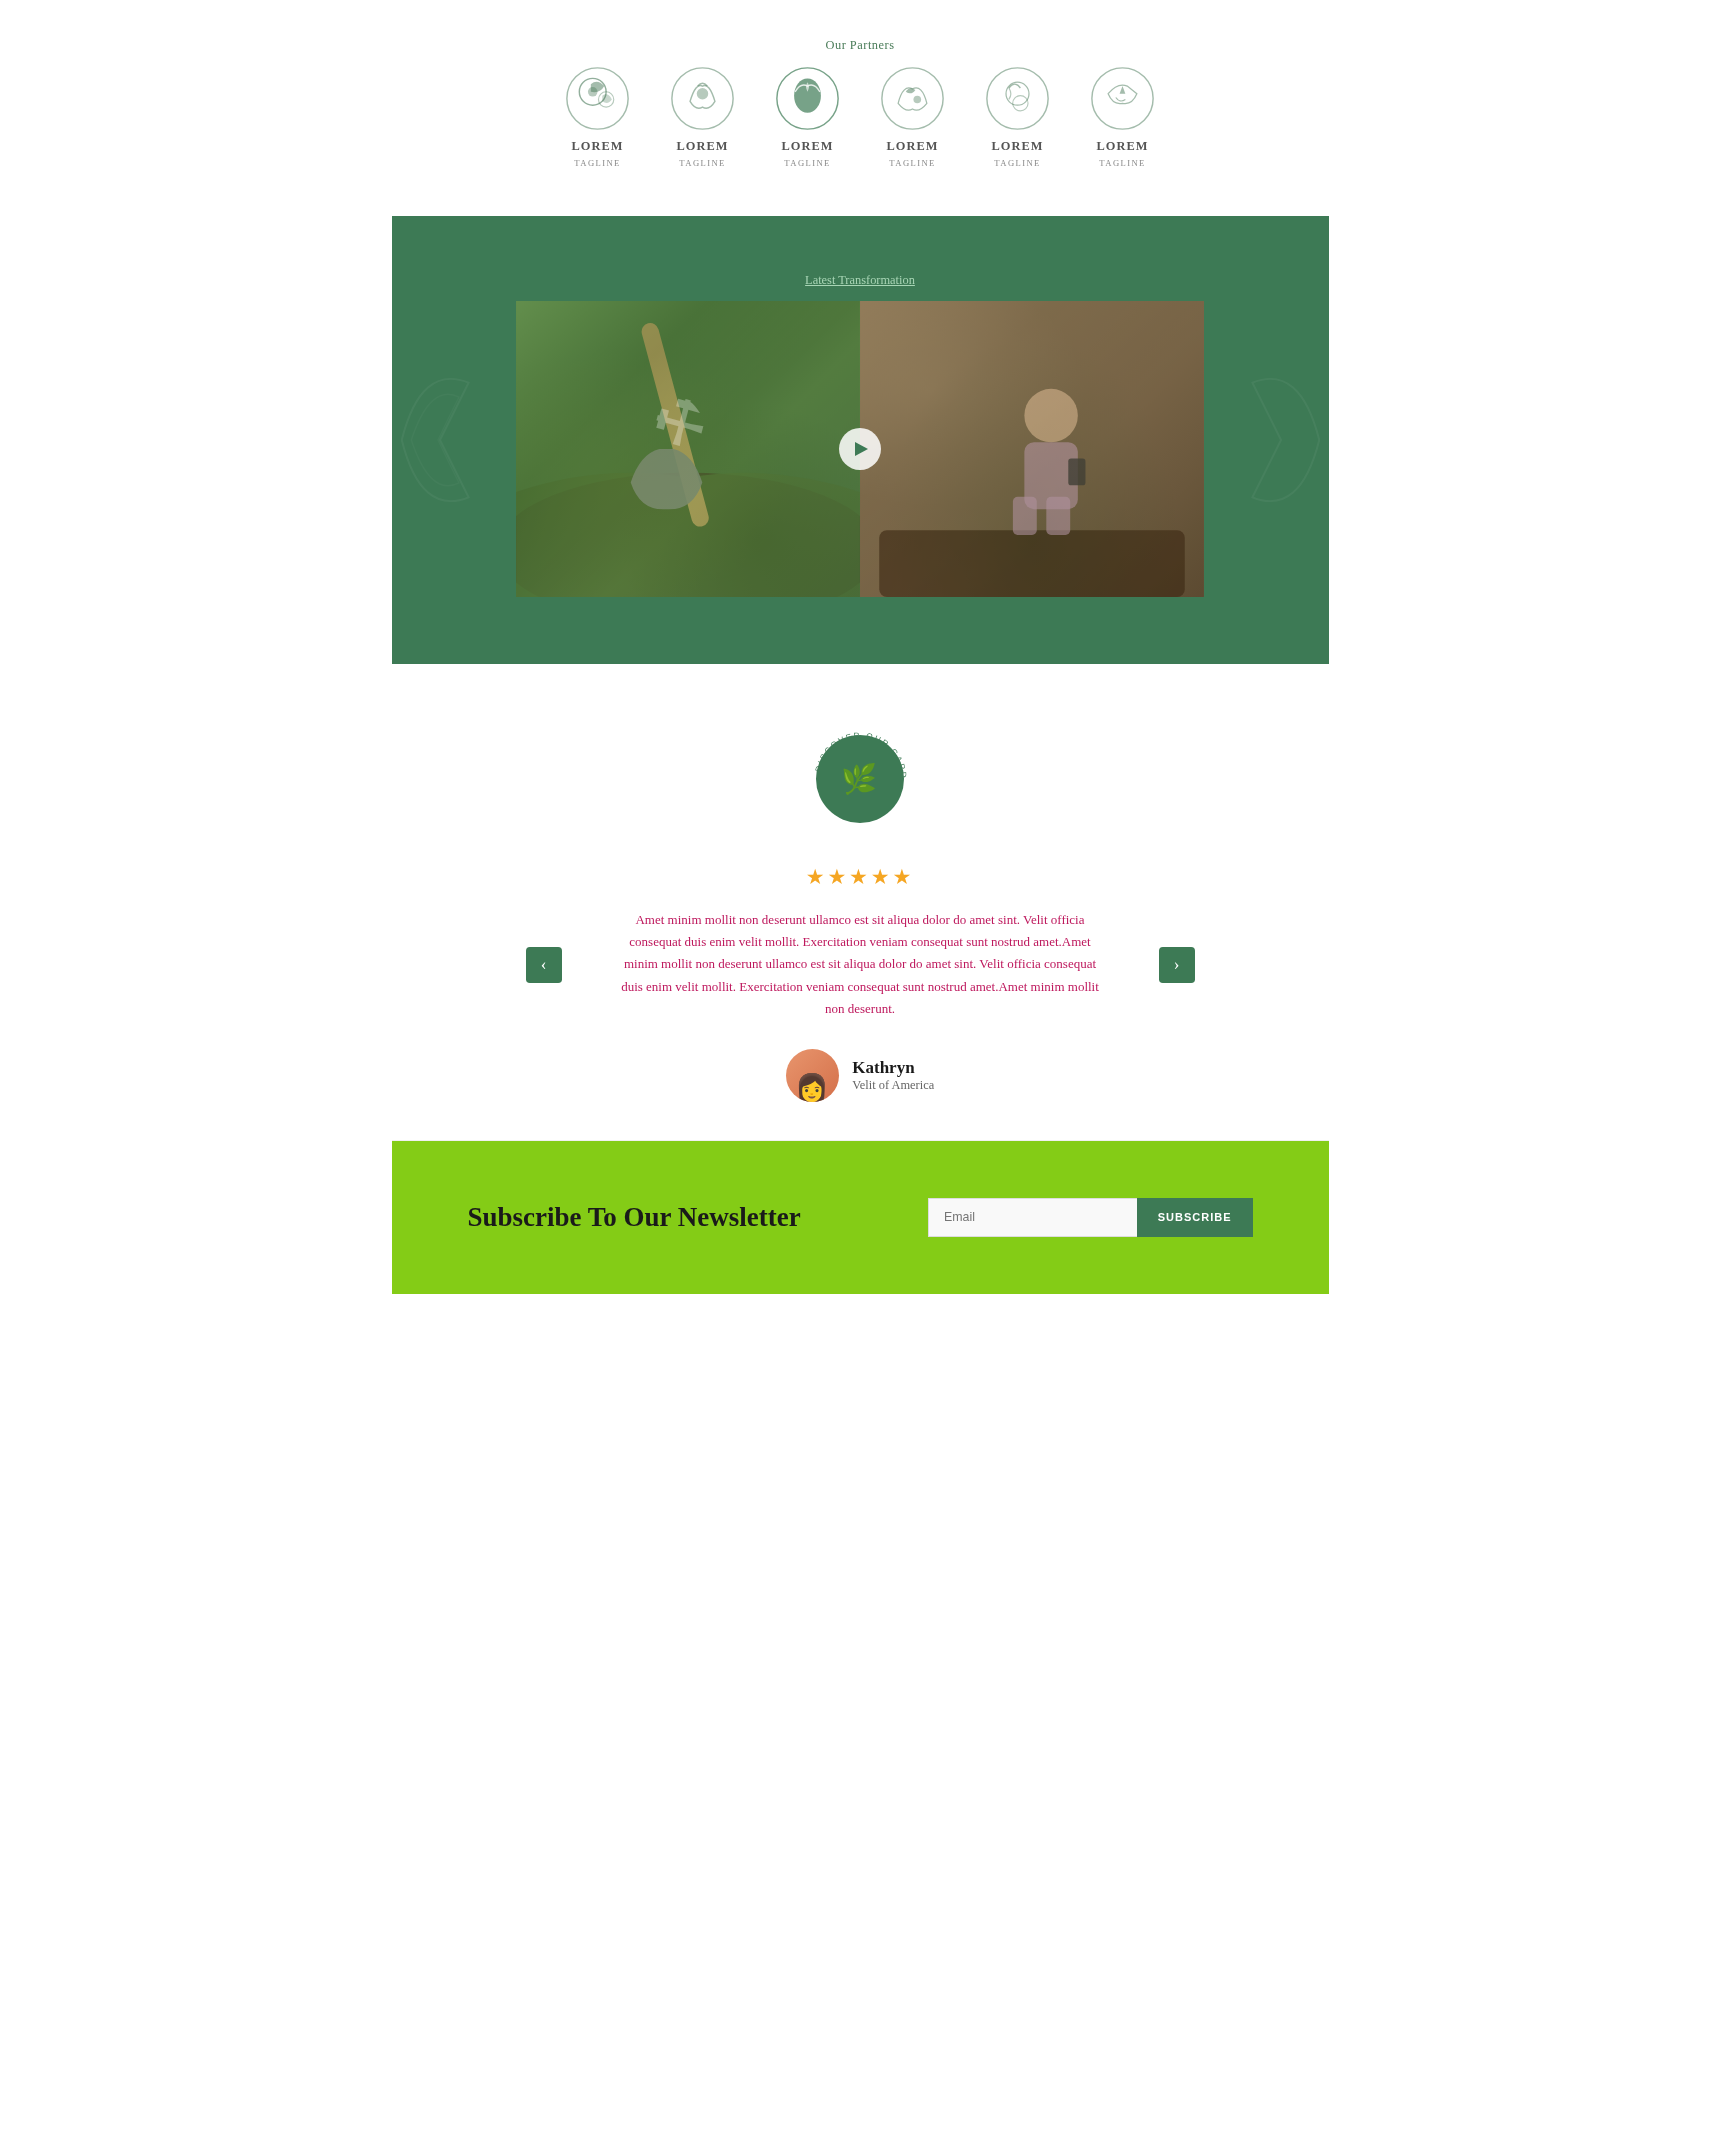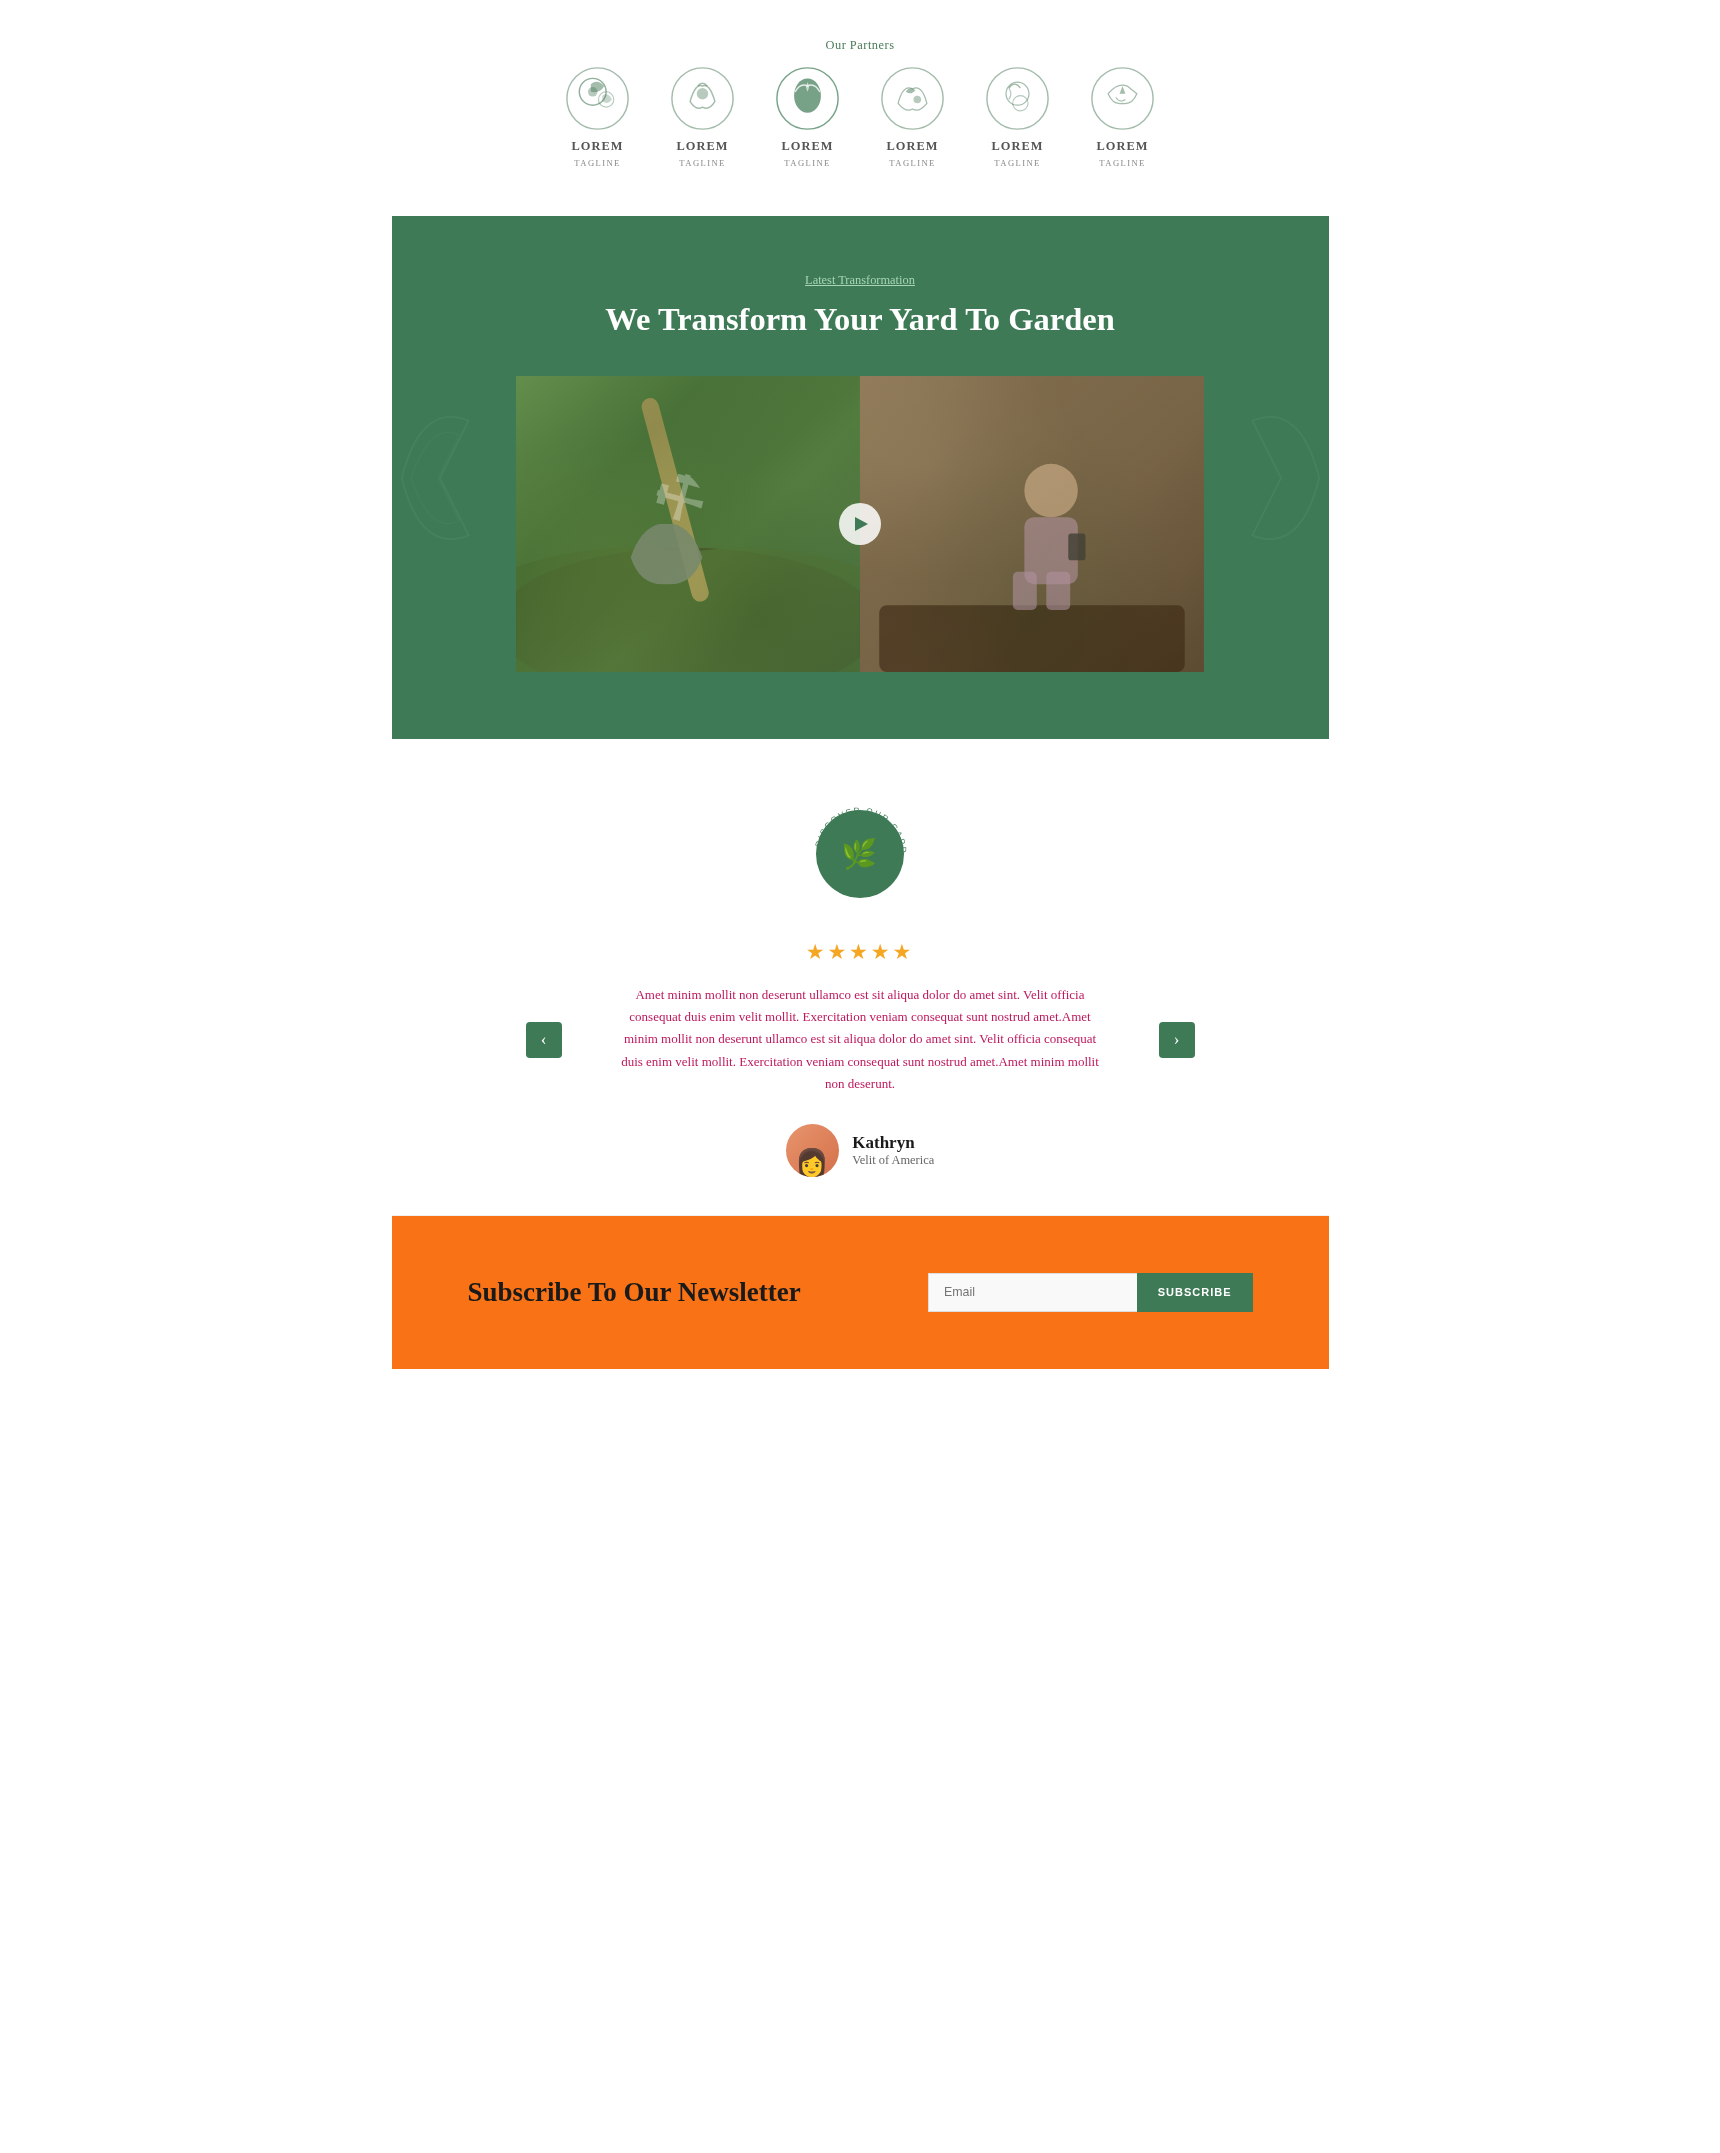--- a/index.html
+++ b/index.html
@@ -423,7 +423,6 @@
   </svg>
 
   <span class="transform-label">Latest Transformation</span>
-  <h2 class="transform-title">We Transform Your Yard To Garden</h2>
 
   <div class="transform-images">
     <div class="img-placeholder-left">

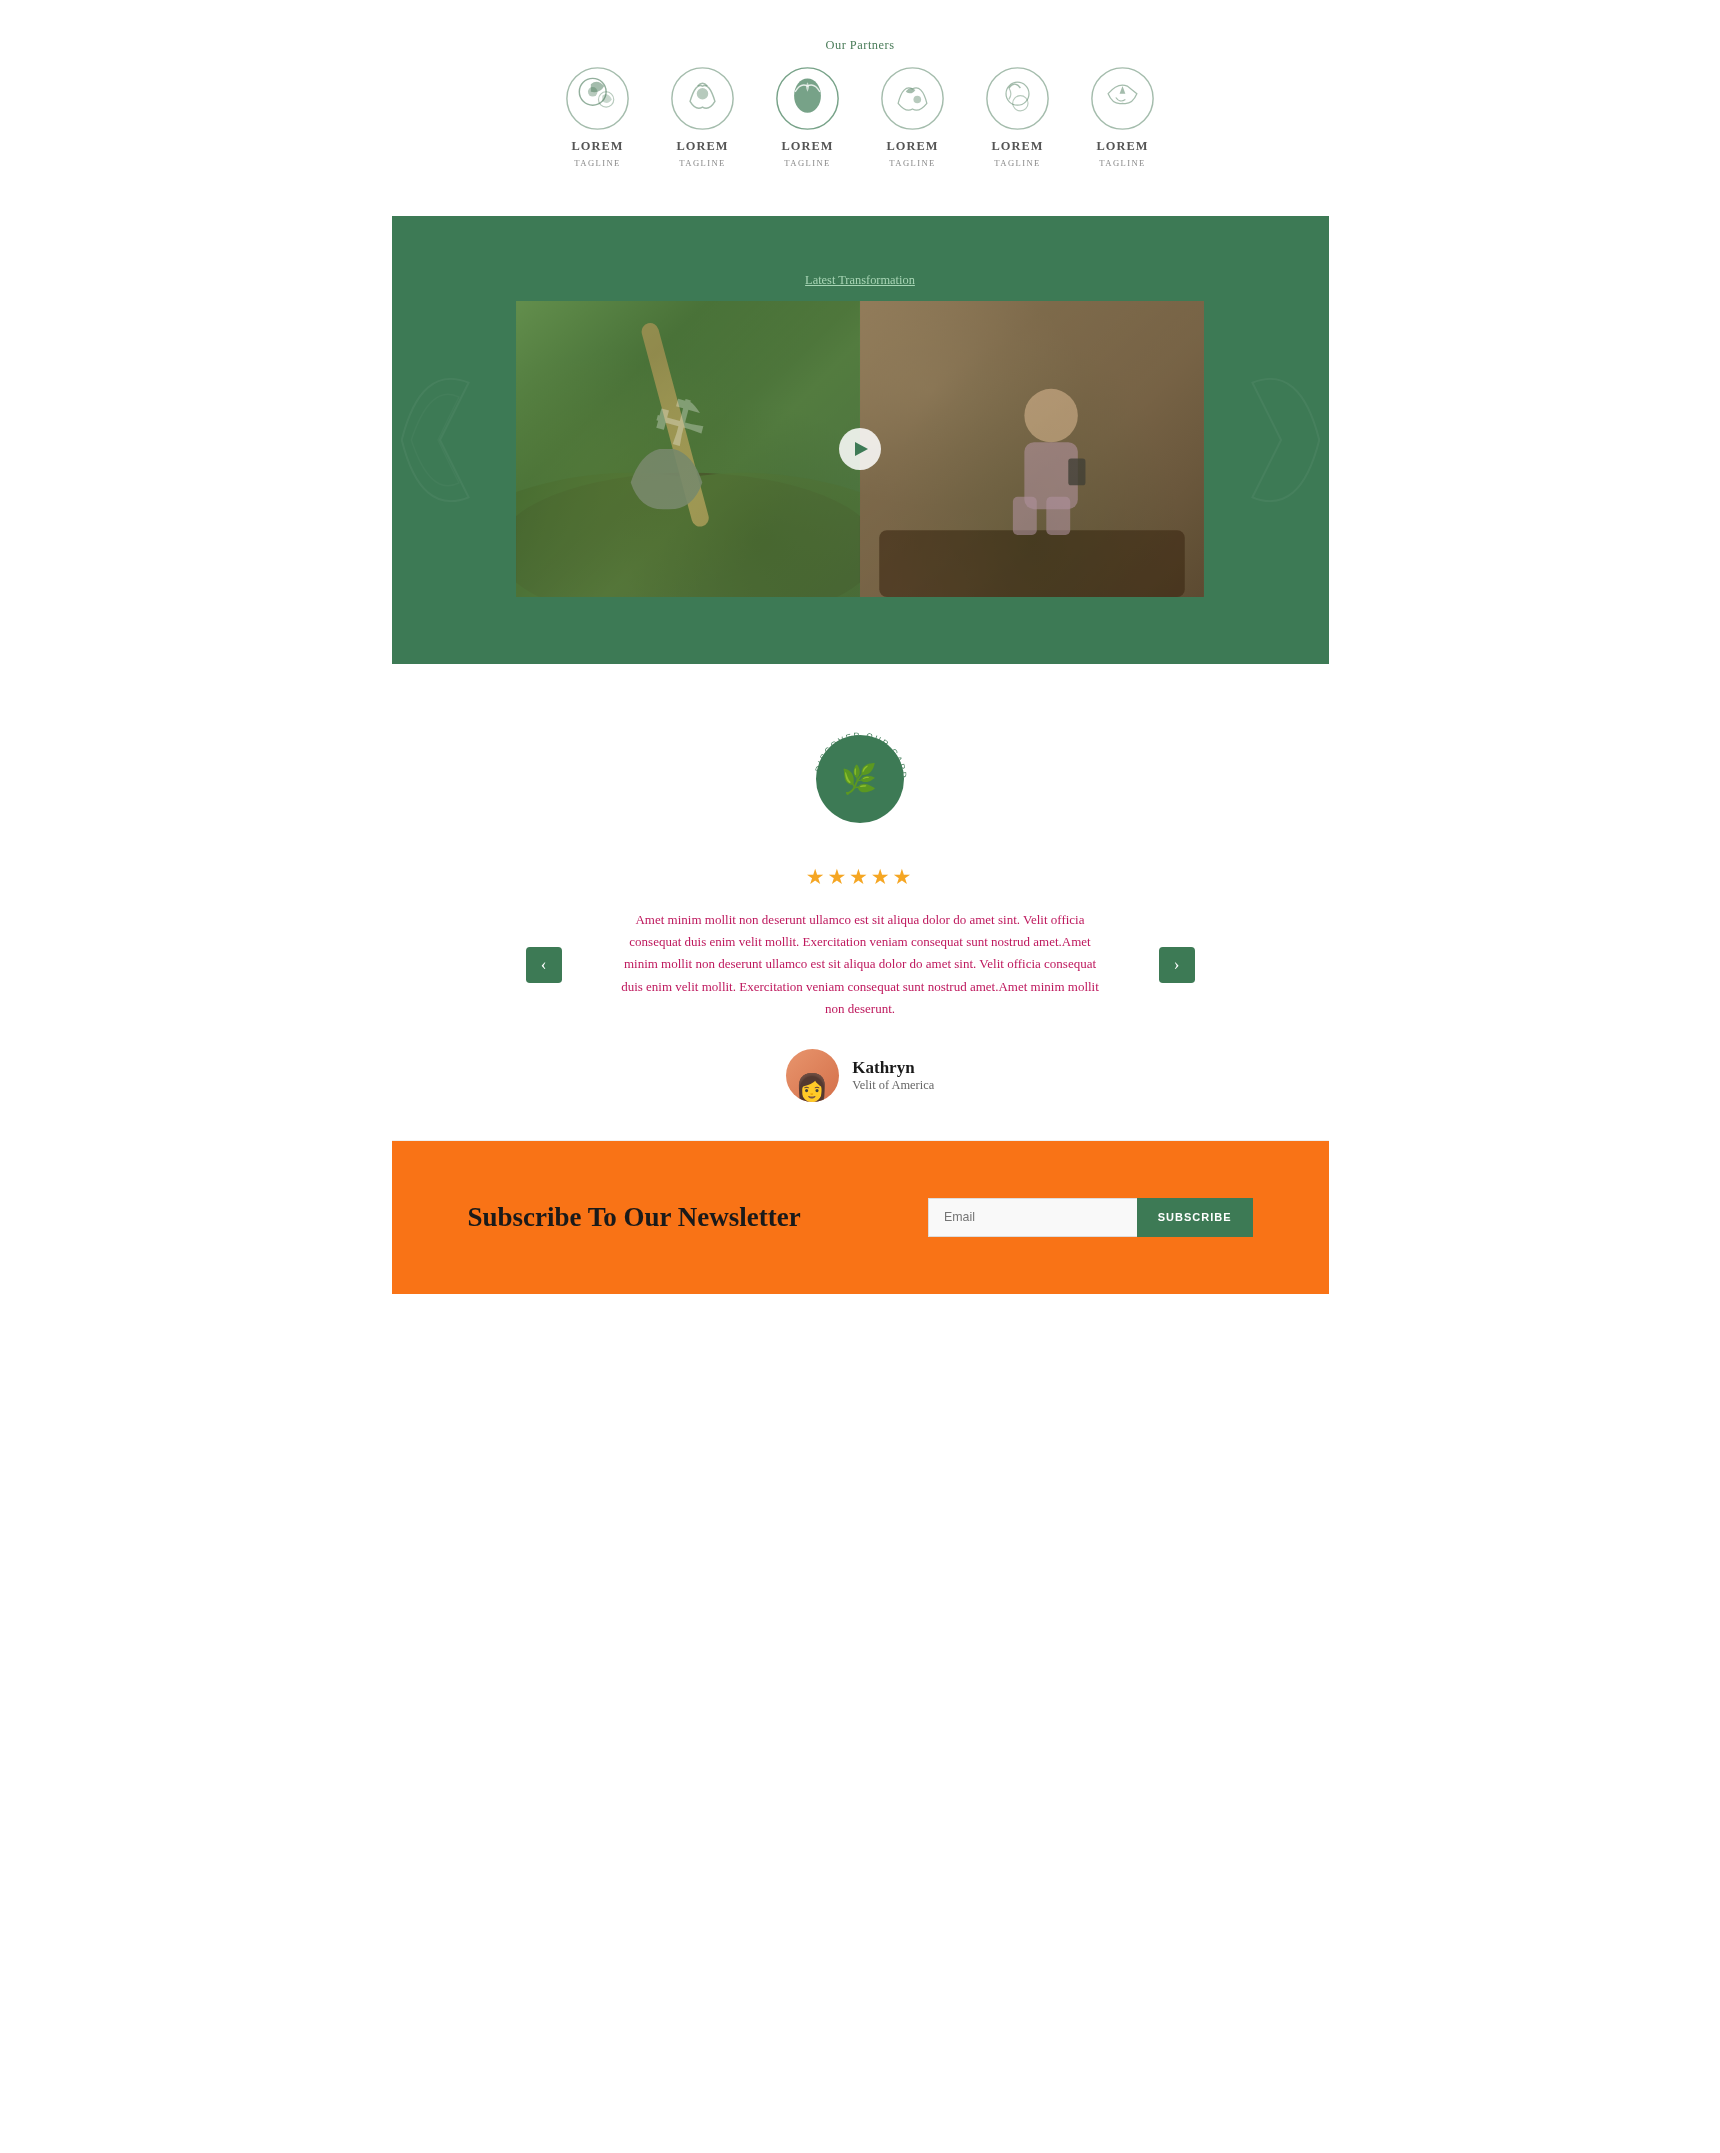--- a/index.html
+++ b/index.html
@@ -252,7 +252,7 @@
       display: flex;
       align-items: center;
       justify-content: space-between;
-      background: #f97316;
+      background: #84cc16;
       border-top: 1px solid #f0f0f0;
     }
     .newsletter-title {

